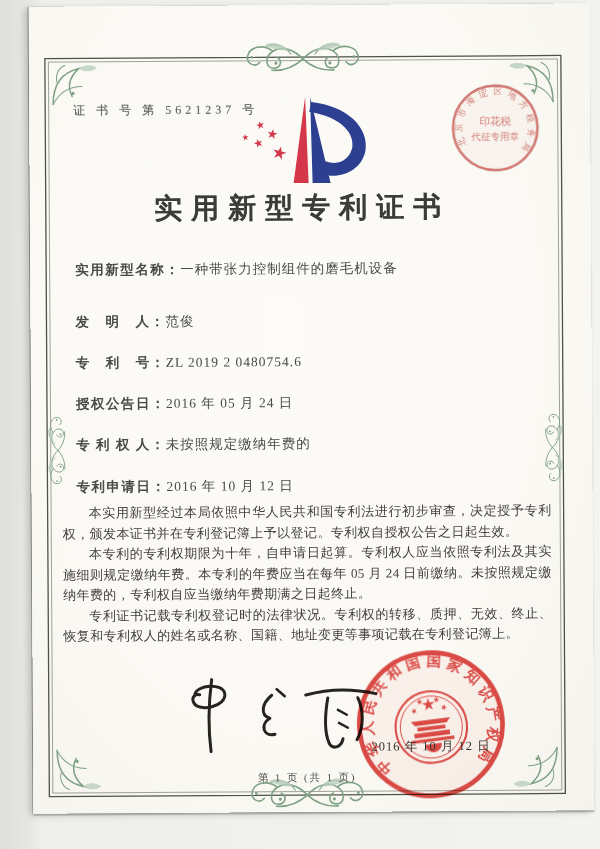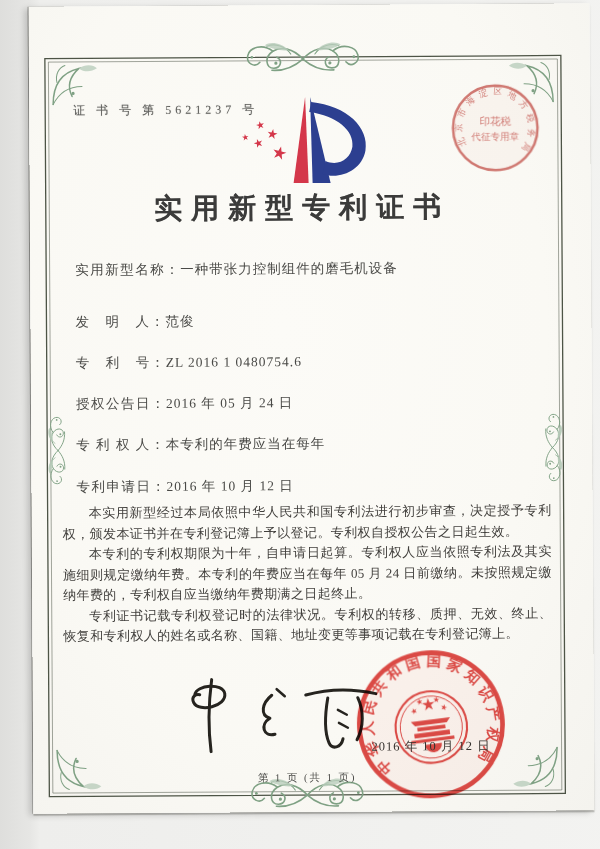--- a/index.html
+++ b/index.html
@@ -30,7 +30,7 @@
     position:absolute;left:45px;width:470px;font-size:13.5px;color:#4a4a47;
     letter-spacing:1px;white-space:nowrap;
   }
-  .field .lbl{letter-spacing:1.5px;}
+  .field .lbl{letter-spacing:1.5px;font-weight:bold;}
   .body-text{
     position:absolute;left:31px;top:497px;width:489px;font-size:13px;line-height:20.5px;
     color:#413f3c;text-align:justify;letter-spacing:.4px;

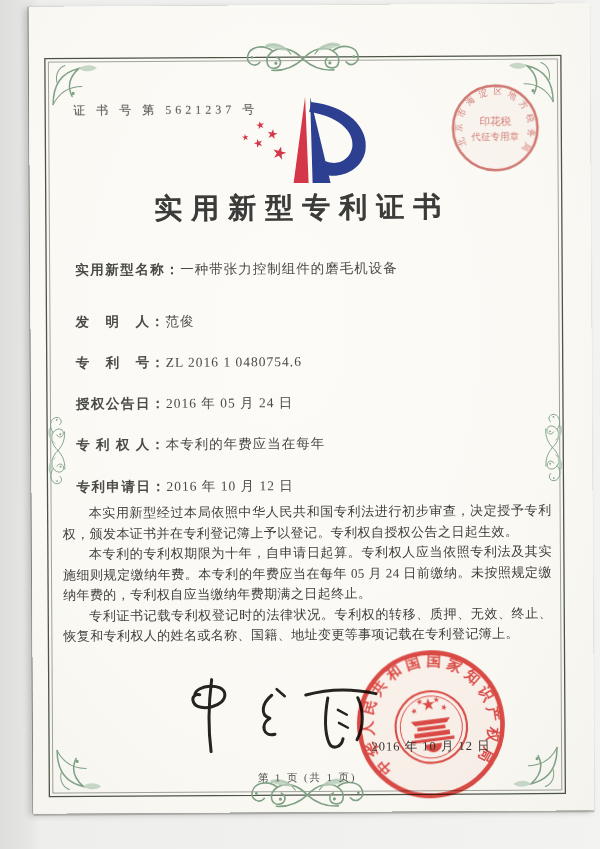--- a/index.html
+++ b/index.html
@@ -121,7 +121,7 @@
       <span class="lbl">发　明　人：</span><span>范俊</span>
     </div>
     <div class="field" style="top:348px">
-      <span class="lbl">专　利　号：</span><span>ZL 2016 1 0480754.6</span>
+      <span class="lbl">专　利　号：</span><span>ZL 2019 2 0480754.6</span>
     </div>
     <div class="field" style="top:389px">
       <span class="lbl">授权公告日：</span><span>2016 年 05 月 24 日</span>

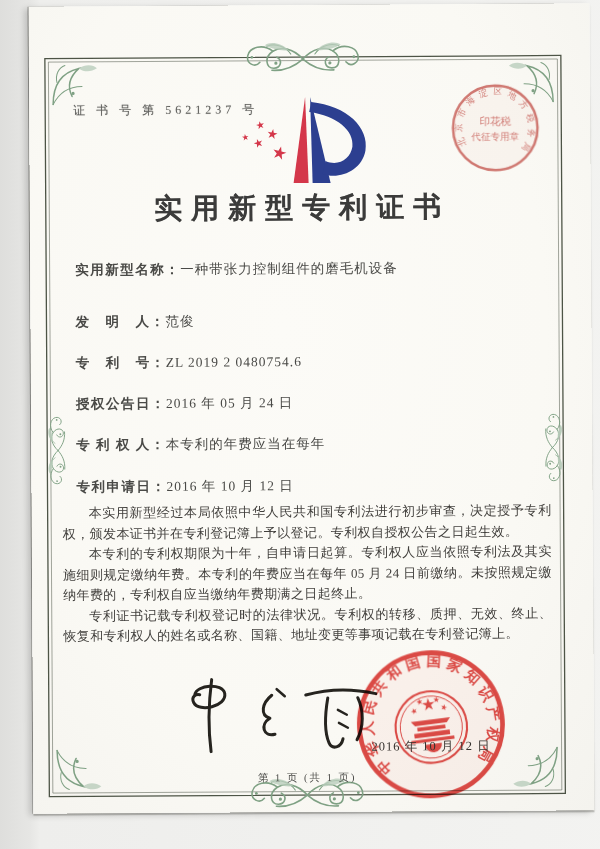--- a/index.html
+++ b/index.html
@@ -127,7 +127,7 @@
       <span class="lbl">授权公告日：</span><span>2016 年 05 月 24 日</span>
     </div>
     <div class="field" style="top:430px">
-      <span class="lbl">专 利 权 人：</span><span>本专利的年费应当在每年</span>
+      <span class="lbl">专 利 权 人：</span><span>未按照规定缴纳年费的</span>
     </div>
     <div class="field" style="top:472px">
       <span class="lbl">专利申请日：</span><span>2016 年 10 月 12 日</span>

